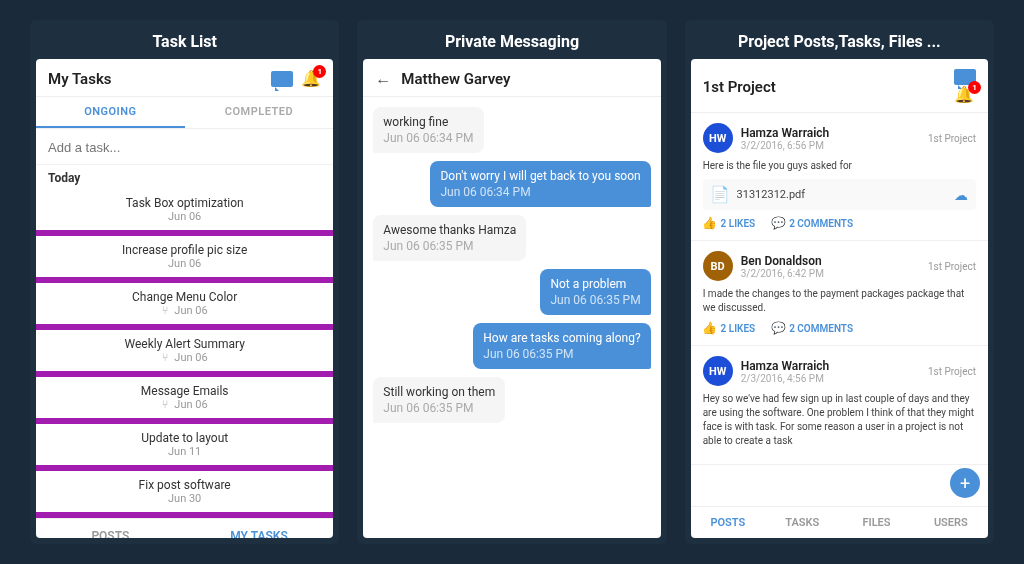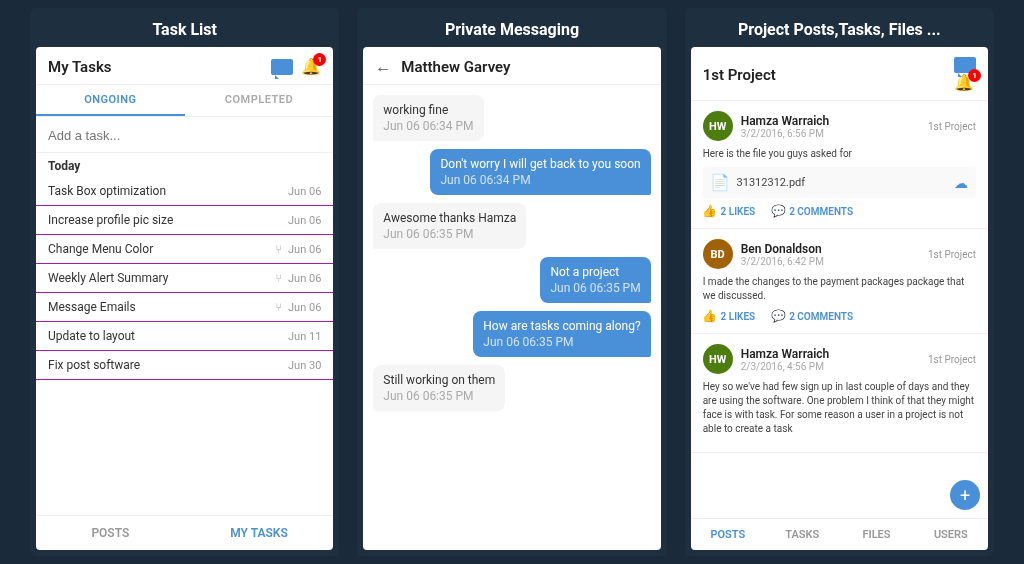--- a/index.html
+++ b/index.html
@@ -18,7 +18,7 @@
       gap: 0;
       width: 100%;
       height: 100%;
-      padding: 8px 30px;
+      padding: 20px 30px;
       gap: 18px;
       align-items: stretch;
     }

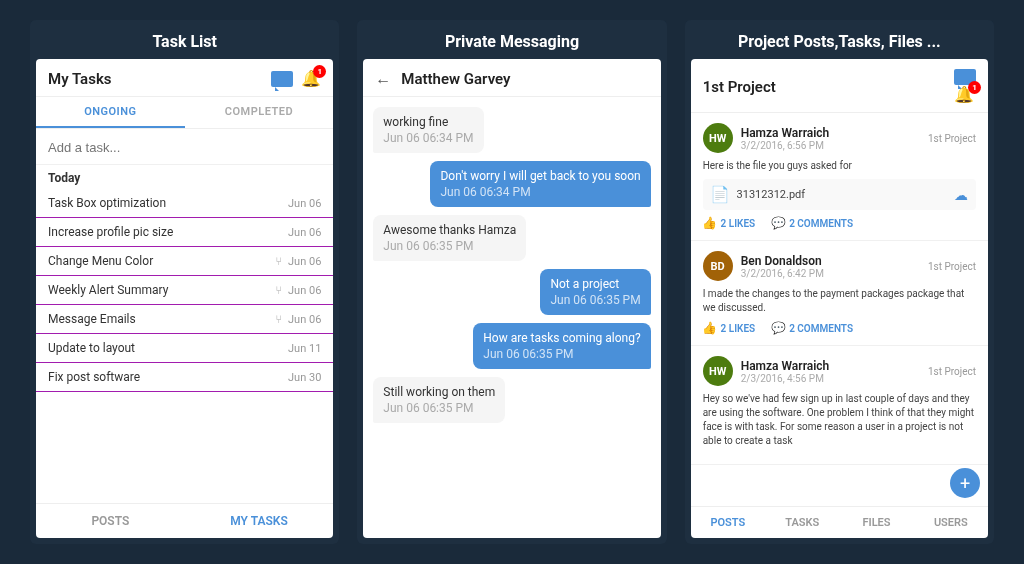--- a/index.html
+++ b/index.html
@@ -282,7 +282,7 @@
       width: 30px;
       height: 30px;
       border-radius: 50%;
-      background: #4d7c0f;
+      background: #1d4ed8;
       display: flex;
       align-items: center;
       justify-content: center;

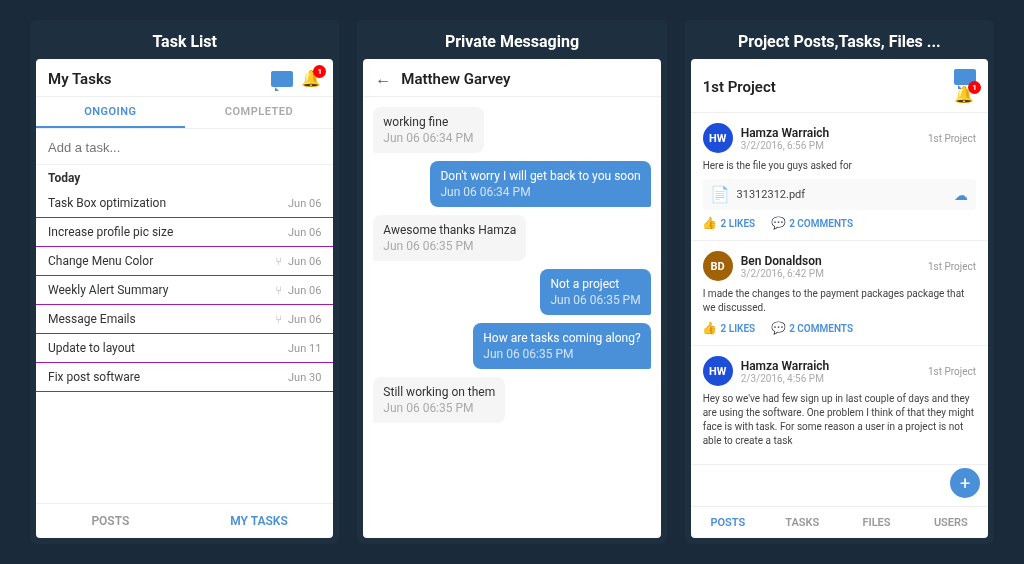--- a/index.html
+++ b/index.html
@@ -144,7 +144,8 @@
       align-items: center;
       justify-content: space-between;
       padding: 7px 12px;
-      border-bottom: 1px solid #a21caf;
+      border-bottom: 6px solid #a21caf;
+      flex-direction: column;
     }
     .task-item .task-name {
       font-size: 12px;

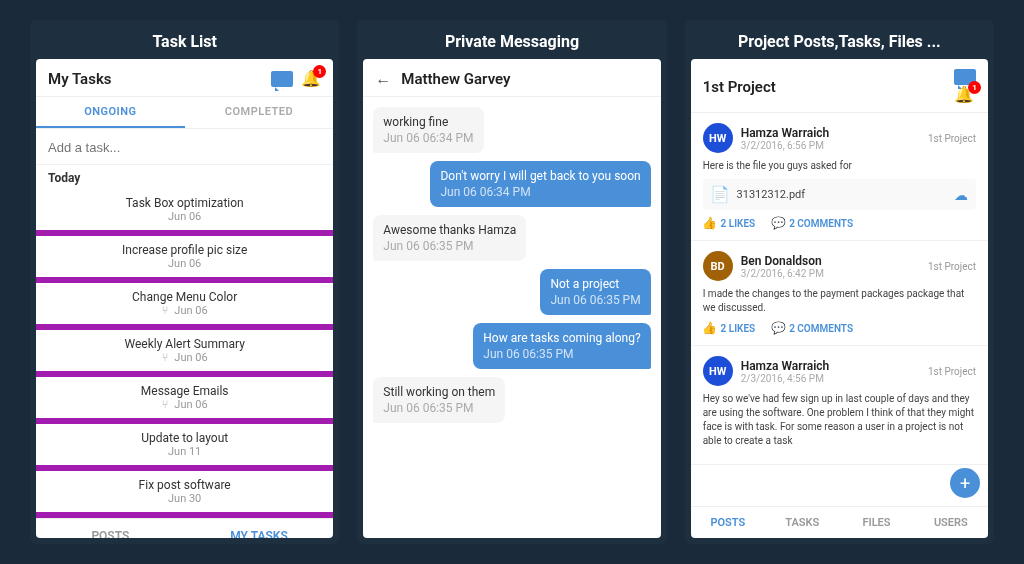--- a/index.html
+++ b/index.html
@@ -504,7 +504,7 @@
           <div class="msg-time">Jun 06 06:35 PM</div>
         </div>
         <div class="msg-bubble-right">
-          <div class="msg-text">Not a project</div>
+          <div class="msg-text">Not a problem</div>
           <div class="msg-time">Jun 06 06:35 PM</div>
         </div>
         <div class="msg-bubble-right">

